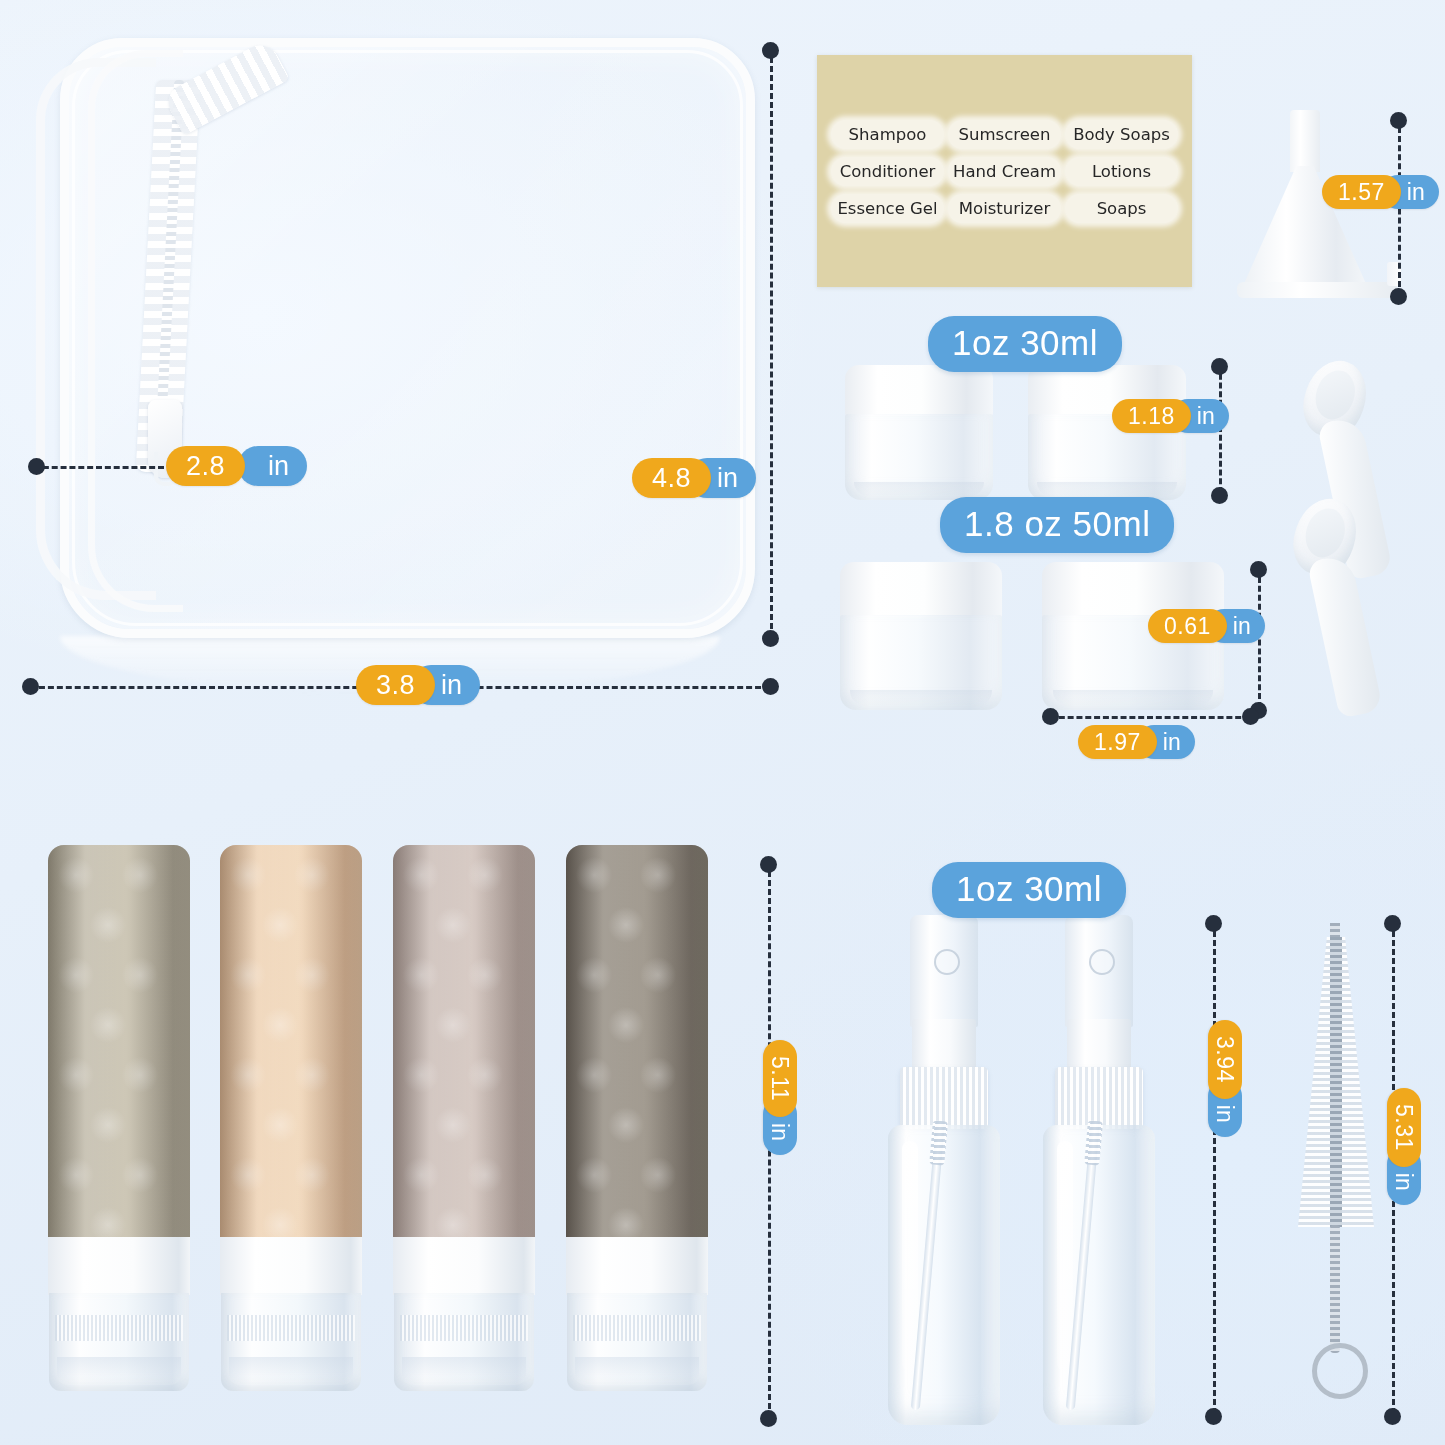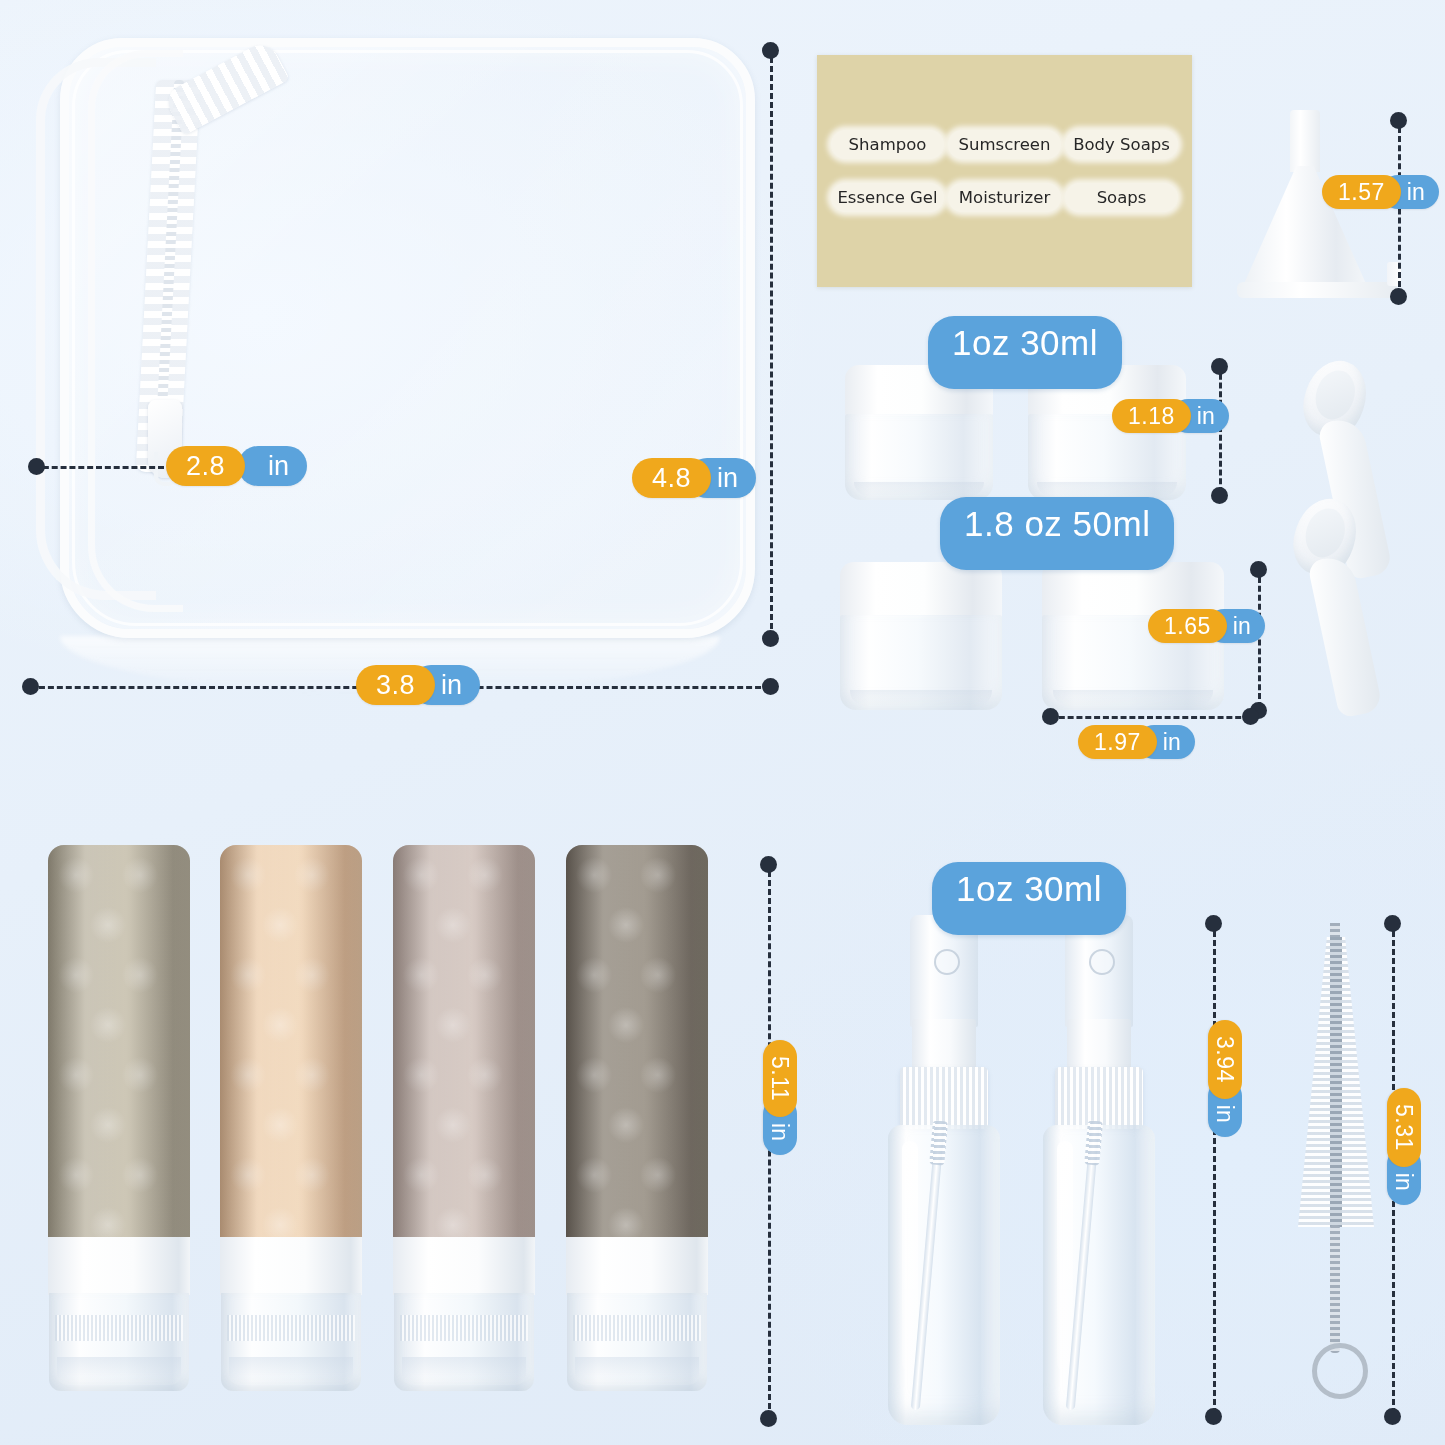--- a/index.html
+++ b/index.html
@@ -132,7 +132,7 @@
   .label-pill{
     background:#f6f3e8;border-radius:50%/50%;
     border-radius:100px;
-    padding:5px 4px;flex:1;margin:8px 2px;text-align:center;
+    padding:5px 4px;flex:1;margin:0 2px;text-align:center;
     font-size:15px;color:#262626;white-space:nowrap;
     font-family:"DejaVu Sans", sans-serif;
     box-shadow:0 0 5px 4px #f6f3e8;

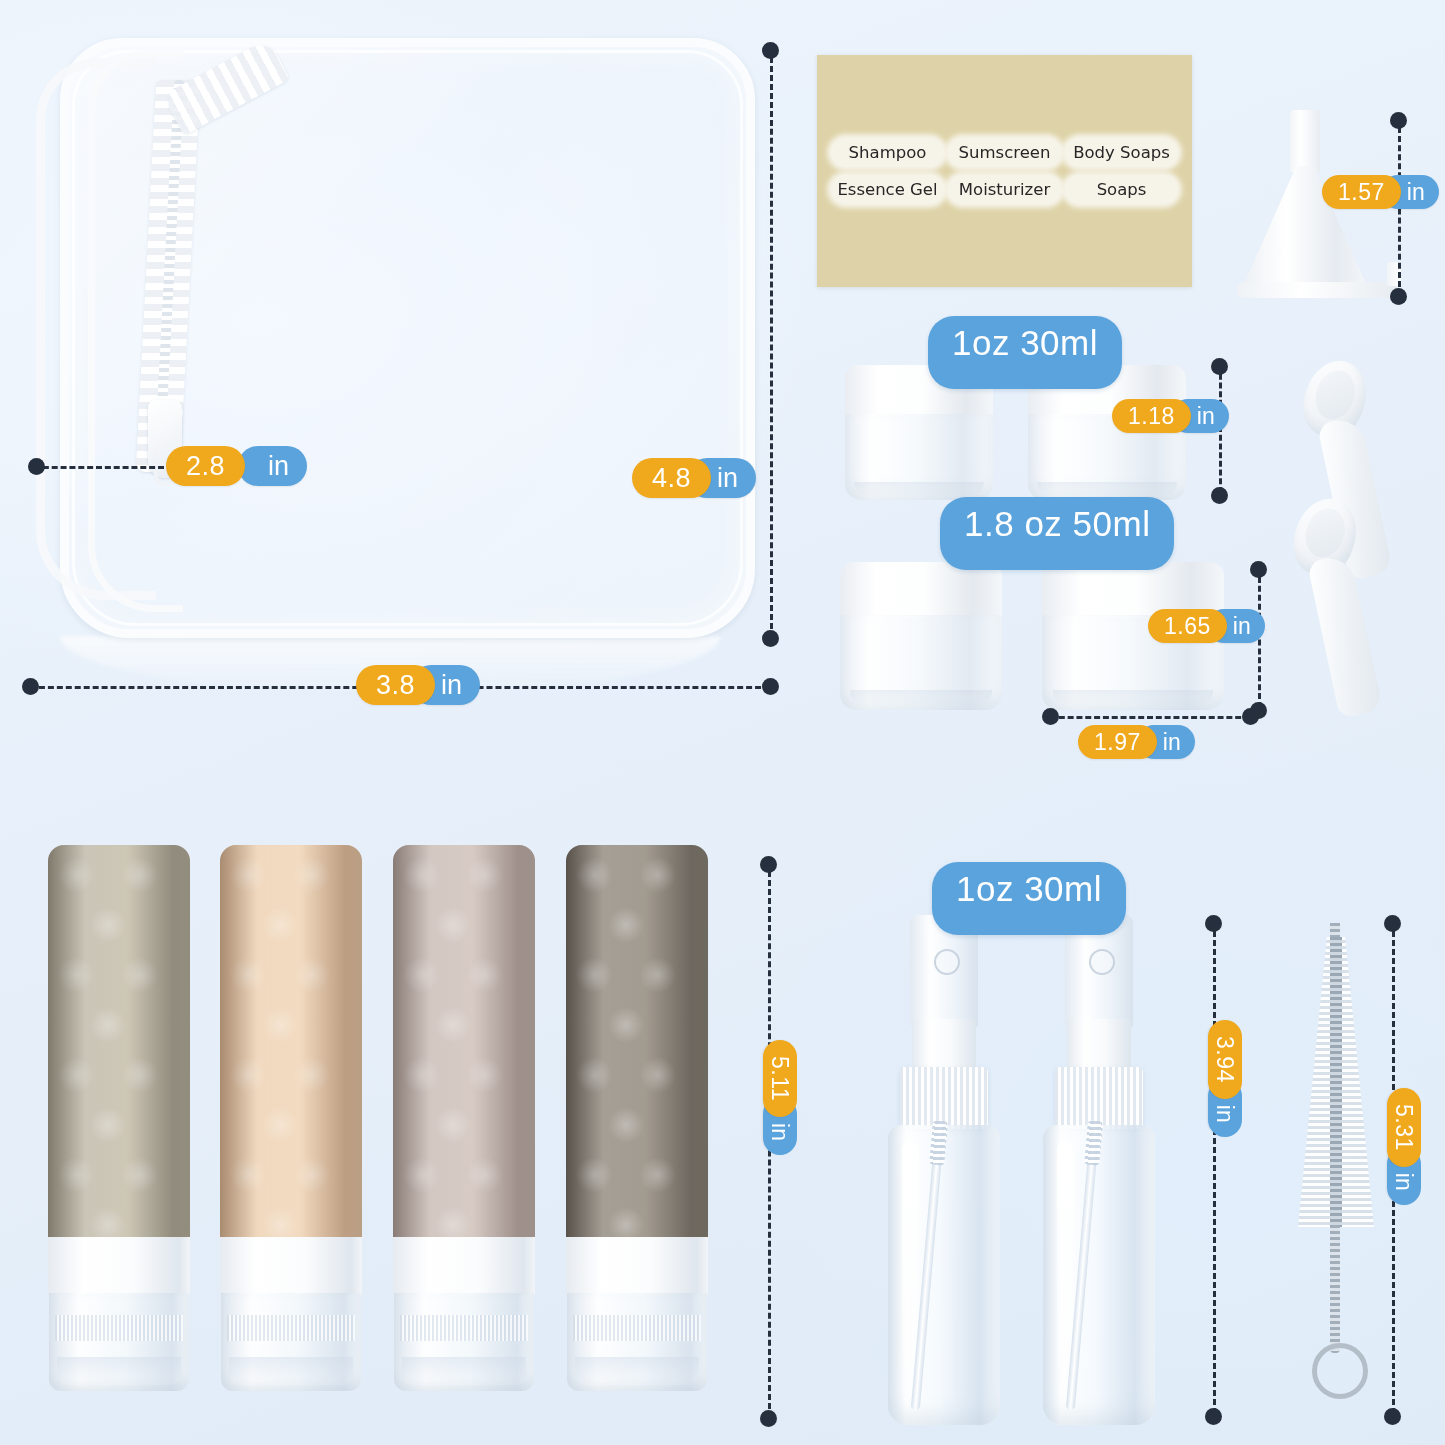--- a/index.html
+++ b/index.html
@@ -370,6 +370,11 @@
       <span class="label-pill lg">Body Soaps</span>
     </div>
     <div class="label-row">
+      <span class="label-pill lg">Conditioner</span>
+      <span class="label-pill lg">Hand Cream</span>
+      <span class="label-pill lg">Lotions</span>
+    </div>
+    <div class="label-row">
       <span class="label-pill lg">Essence Gel</span>
       <span class="label-pill lg">Moisturizer</span>
       <span class="label-pill lg">Soaps</span>

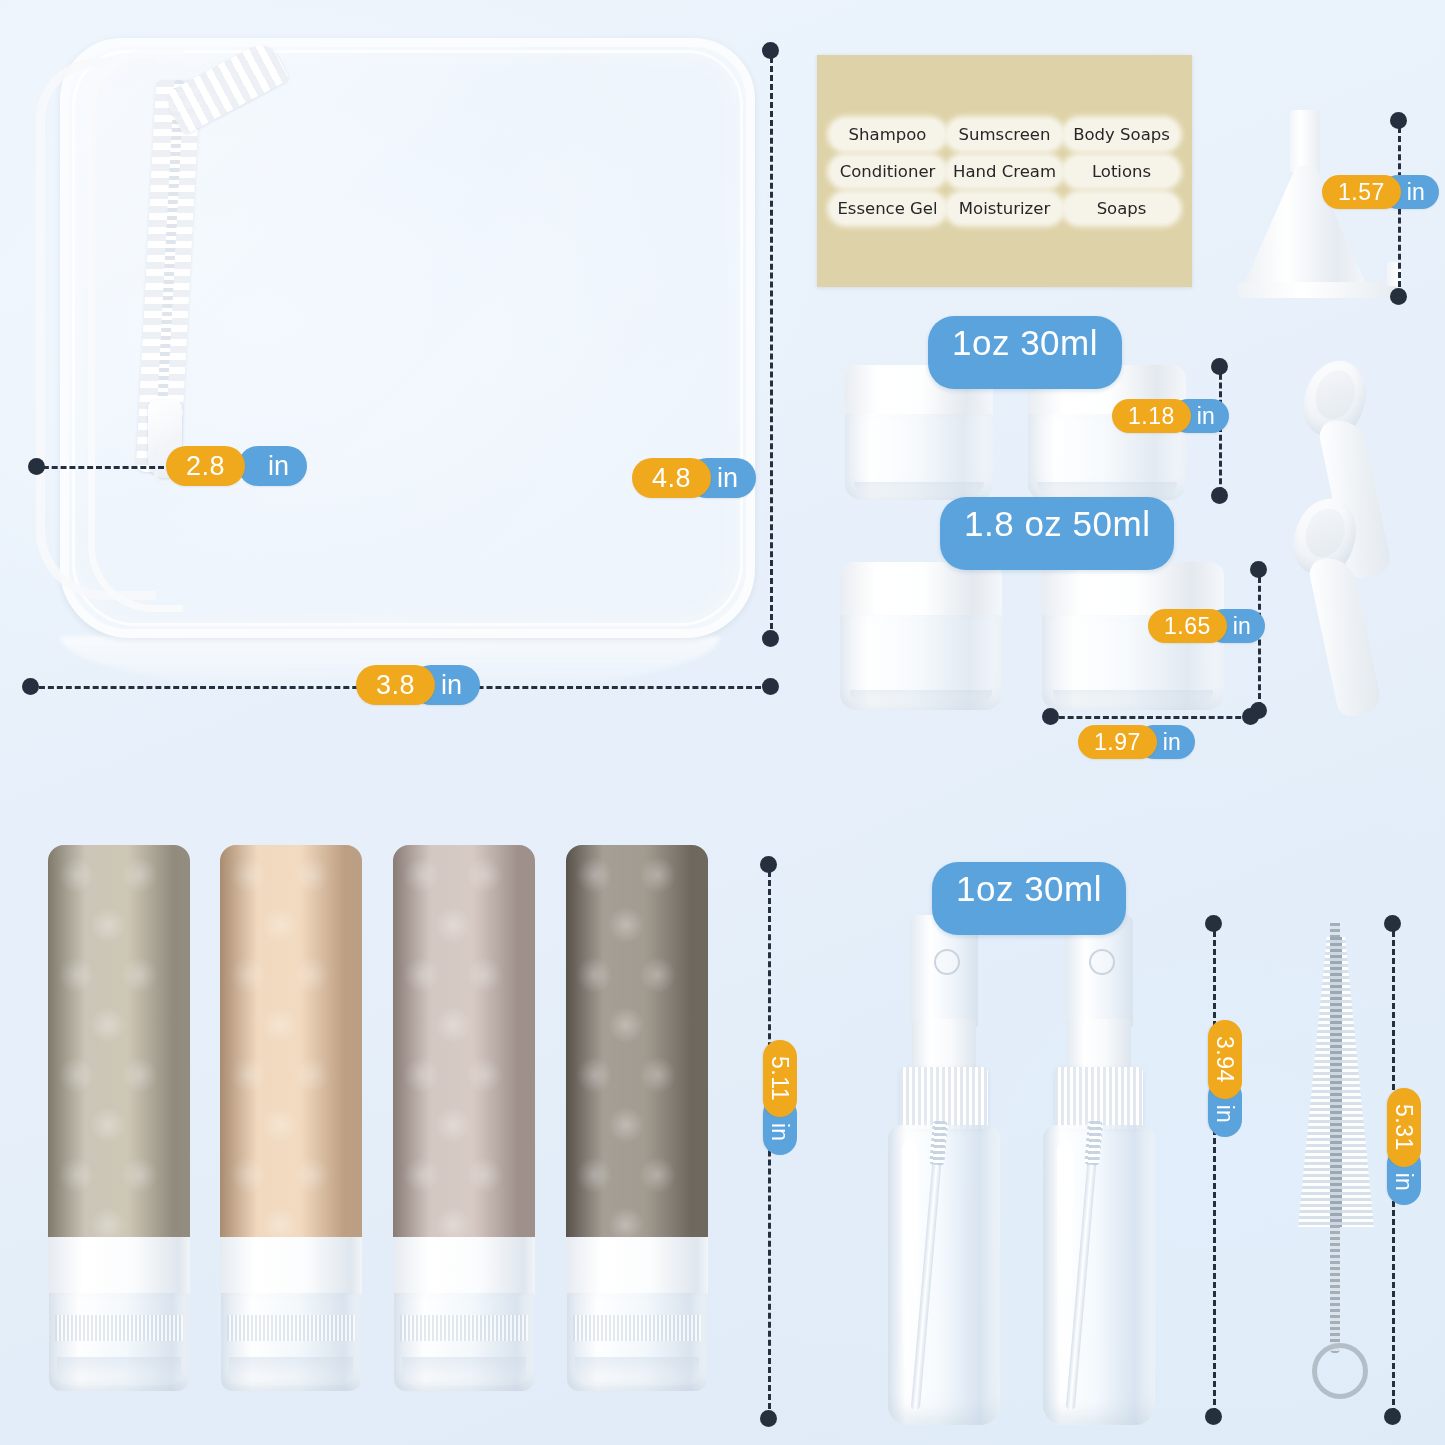--- a/index.html
+++ b/index.html
@@ -42,7 +42,7 @@
   
   .capbadge{
     position:absolute;background:#5ba3dc;color:#fff;
-    border-radius:26px;padding:7px 24px 26px;
+    border-radius:26px;padding:7px 24px 9px;
     font-size:35px;font-weight:300;letter-spacing:.5px;
     white-space:nowrap;z-index:40;
     box-shadow:0 2px 4px rgba(60,110,160,.18);

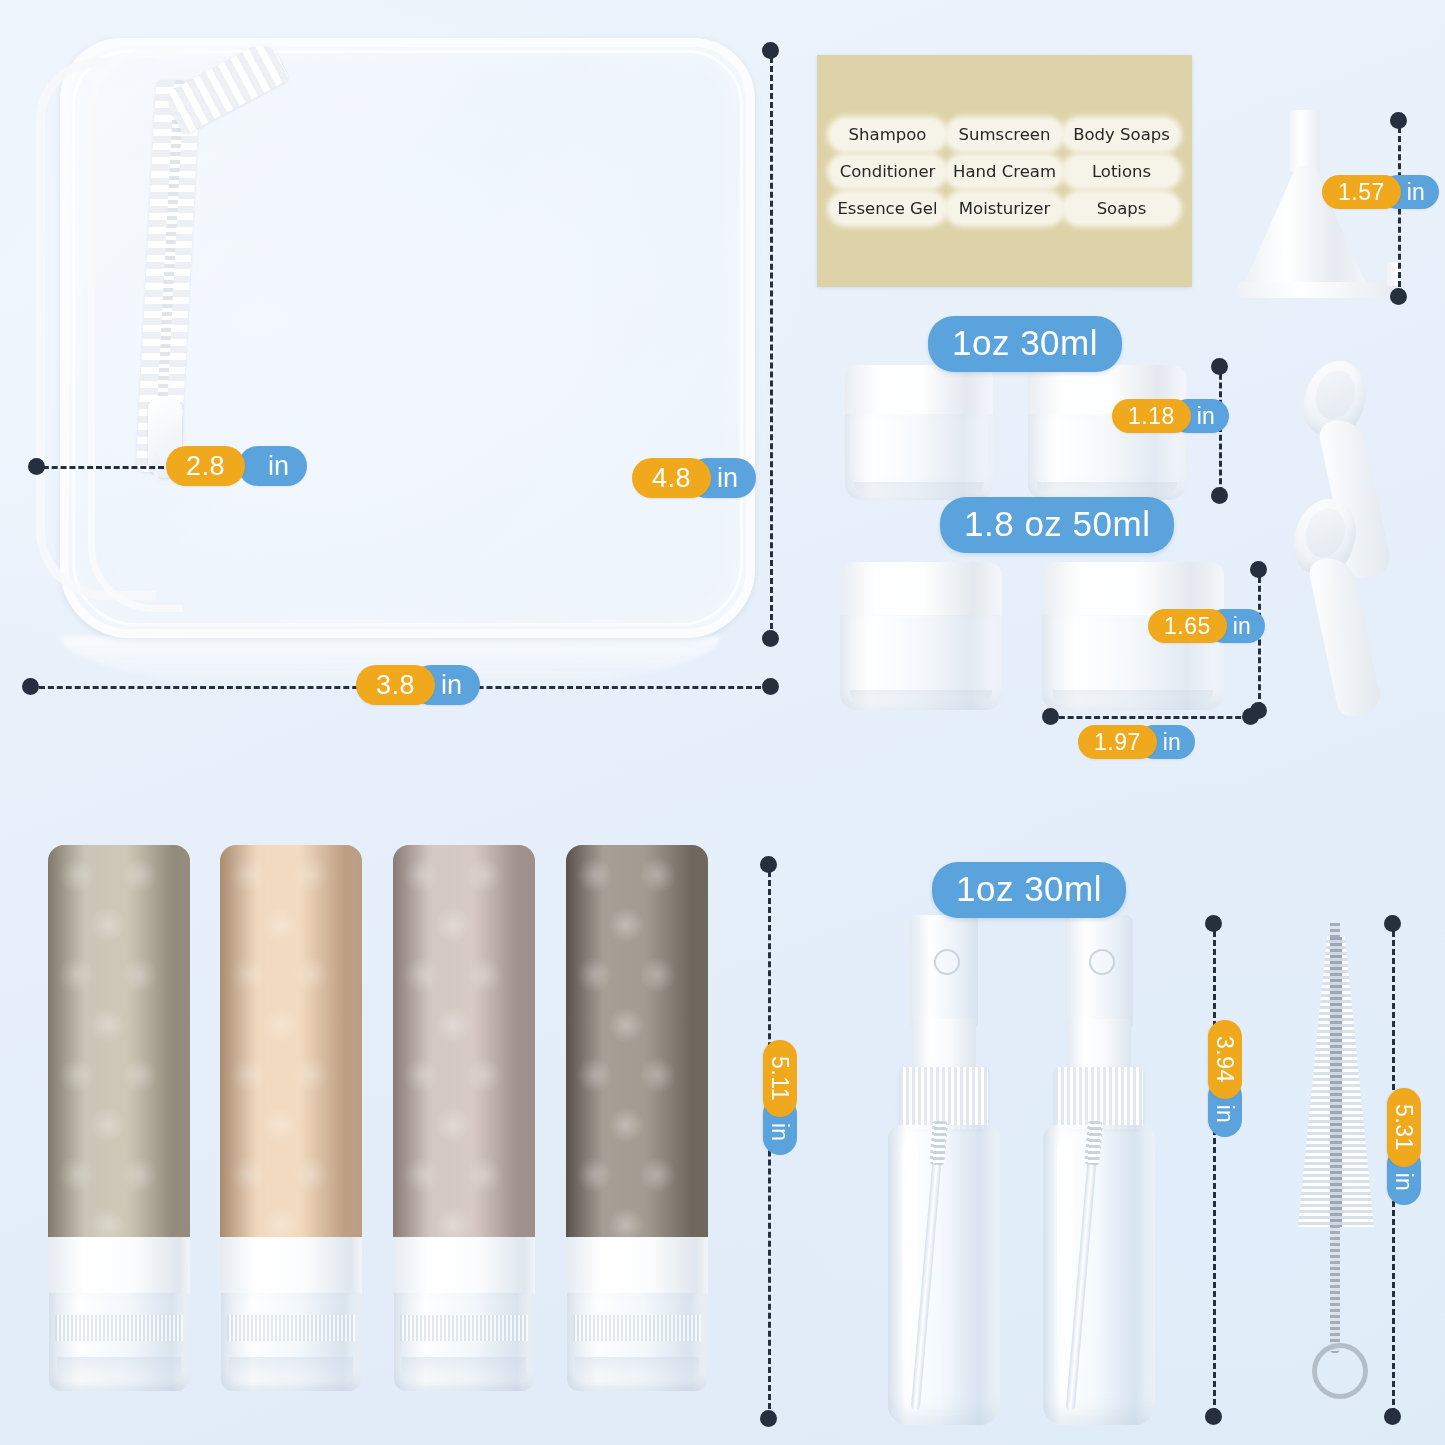--- a/index.html
+++ b/index.html
@@ -433,7 +433,7 @@
   <div class="dot" style="left:1250px;top:561px;"></div>
   <div class="dot" style="left:1250px;top:702px;"></div>
   <div class="dimbadge small" style="left:1148px;top:606px;">
-    <span class="val">1.65</span>
+    <span class="val">0.61</span>
     <span class="unit">in</span>
   </div>
   <div class="dash-h" style="left:1050px;top:716px;width:200px;"></div>

